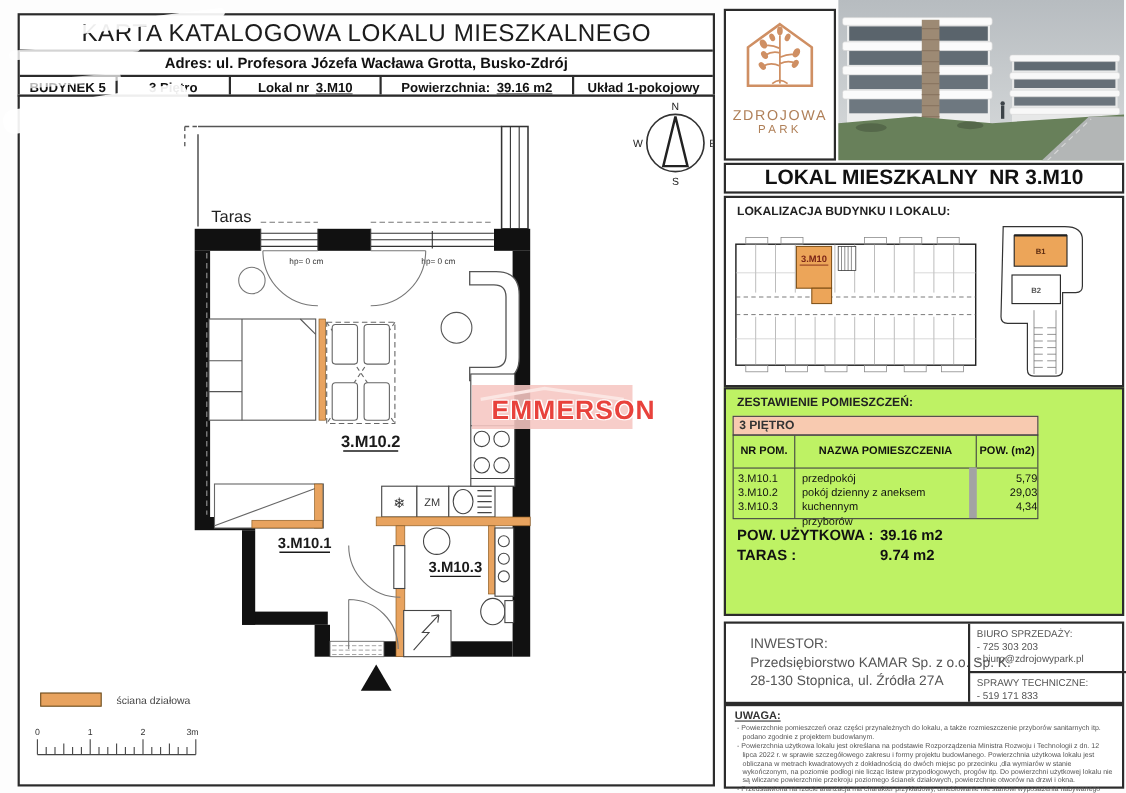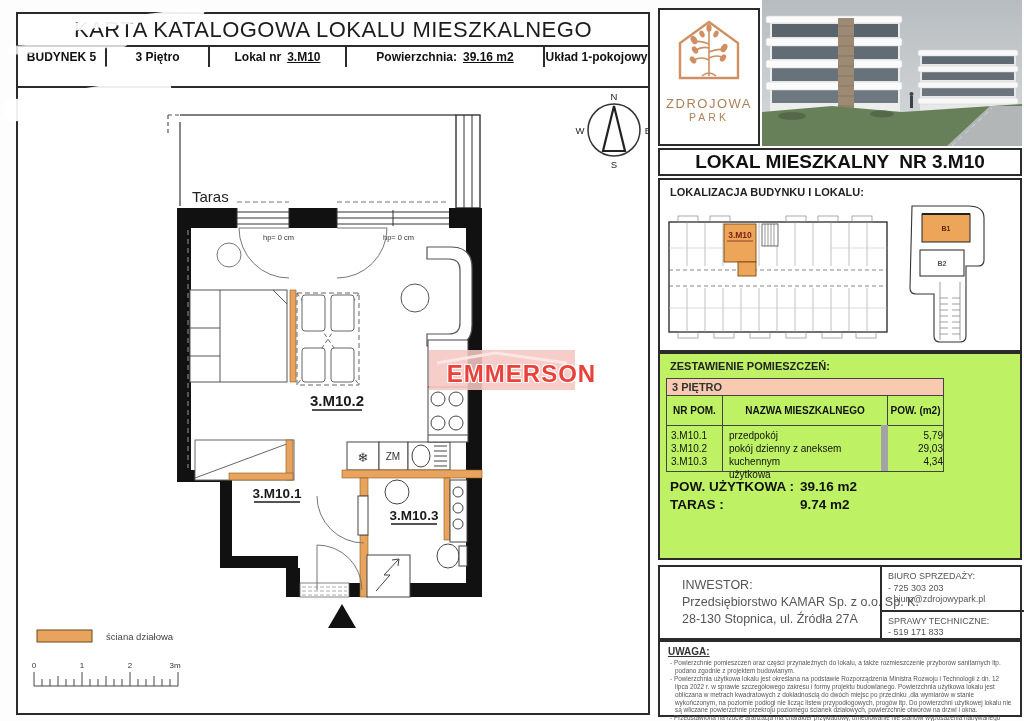--- a/index.html
+++ b/index.html
@@ -60,6 +60,9 @@
 
   <div class="box hdr">
     <div class="hdr-title">KARTA KATALOGOWA LOKALU MIESZKALNEGO</div>
+    <div class="hdr-addr">
+      <span>Adres:</span>&nbsp;<span>ul. Profesora Józefa Wacława Grotta, Busko-Zdrój</span>
+    </div>
     <div class="hdr-row">
       <div class="hdr-cell" style="width:89px">BUDYNEK 5</div>
       <div class="hdr-cell" style="width:103px">3 Piętro</div>

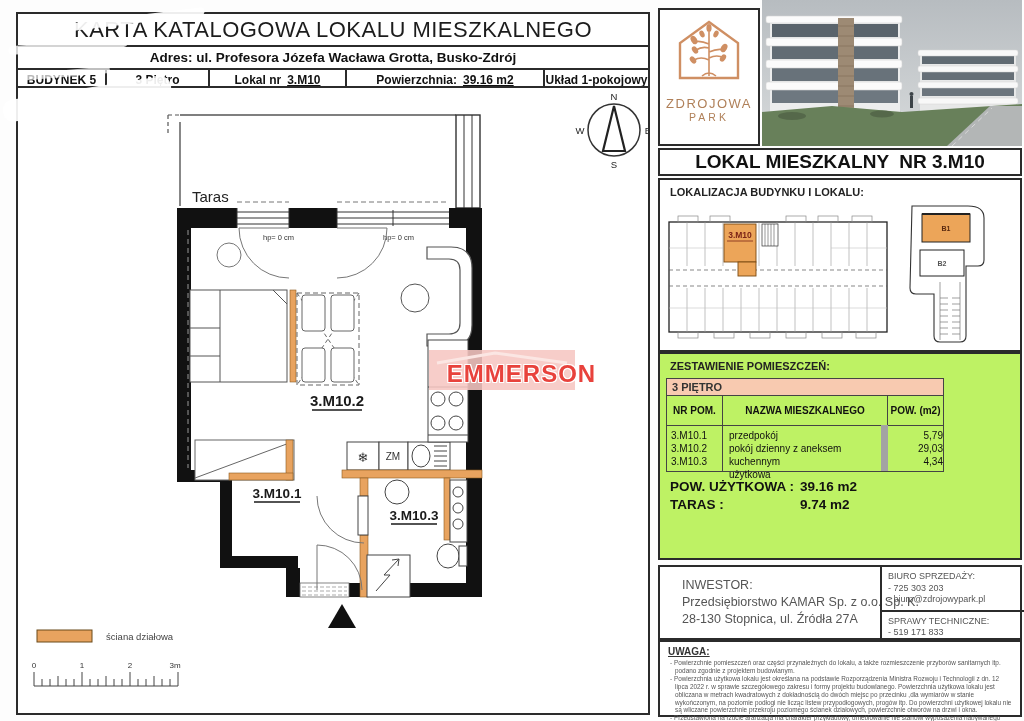--- a/index.html
+++ b/index.html
@@ -70,7 +70,7 @@
           <span>Lokal nr</span>
           <span class="u">3.M10</span>
         </div>
-      <div class="hdr-cell" style="width:198px">
+      <div class="hdr-cell" style="width:175px">
           <span>Powierzchnia:</span>
           <span class="u">39.16 m2</span>
         </div>

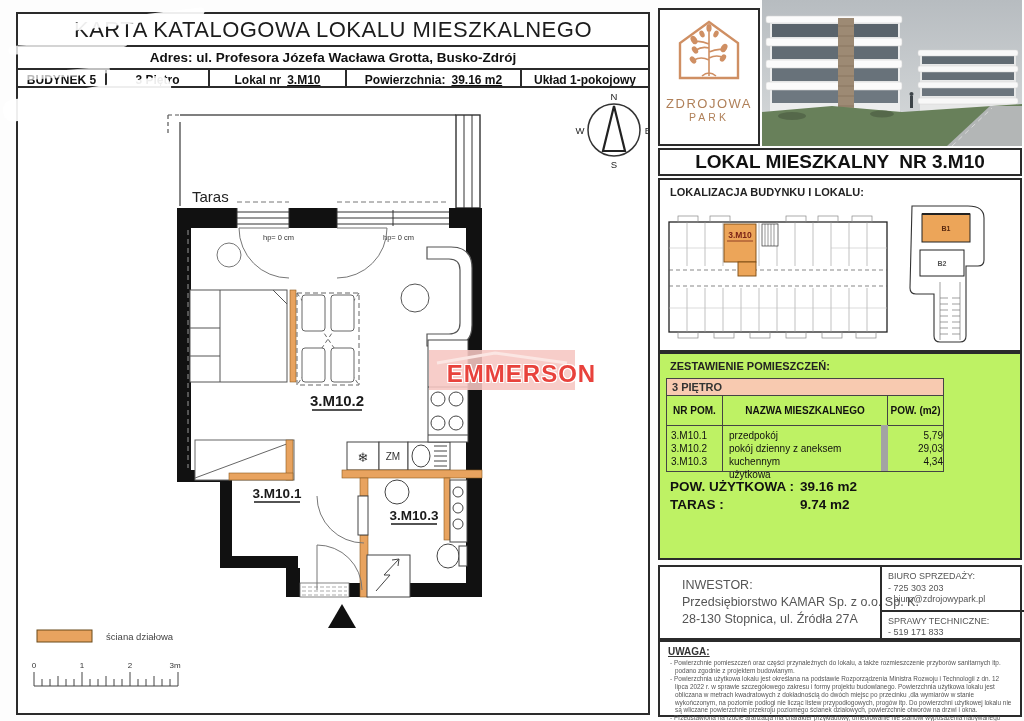--- a/index.html
+++ b/index.html
@@ -370,7 +370,7 @@
       <div class="rt">
         <div class="hd">
           <div class="c1">NR POM.</div>
-          <div class="c2">NAZWA MIESZKALNEGO</div>
+          <div class="c2">NAZWA POMIESZCZENIA</div>
           <div class="c3">POW. (m2)</div>
         </div>
         <div class="body">

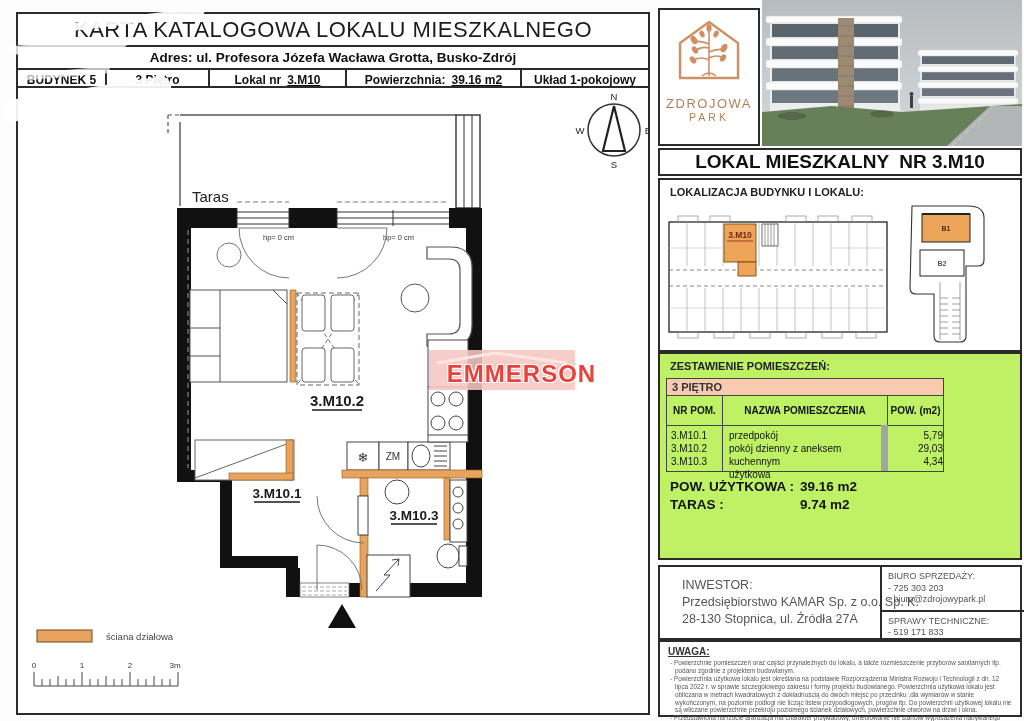--- a/index.html
+++ b/index.html
@@ -382,7 +382,7 @@
           <div class="bc2">
             <div>przedpokój</div>
             <div>pokój dzienny z aneksem kuchennym</div>
-            <div>użytkowa</div>
+            <div>przyborów</div>
           </div>
           <div class="bc3">
             <div>5,79</div>

